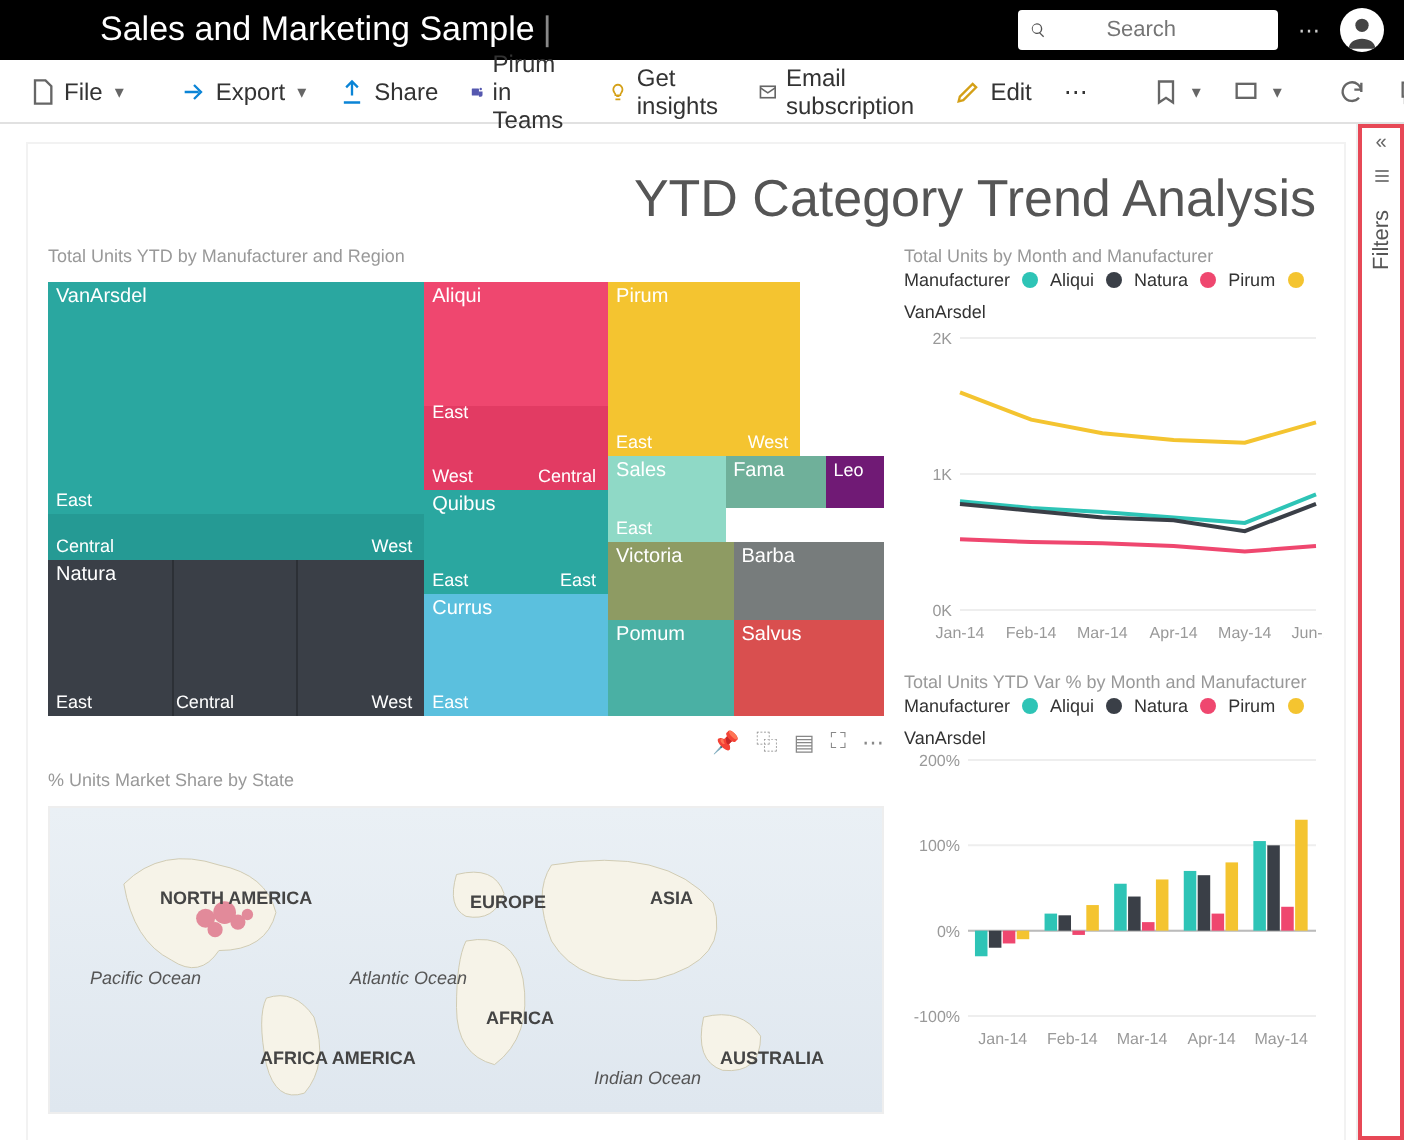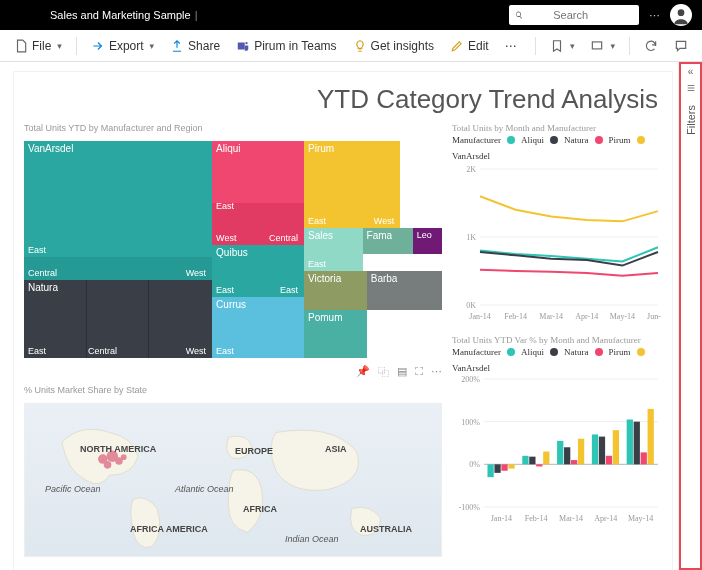--- a/index.html
+++ b/index.html
@@ -6,7 +6,7 @@
   body { margin: 0; font-family: "Segoe UI", Arial, sans-serif; font-size: 11px; color: #333; width: 702px; height: 570px; overflow: hidden; background:#fff; }
   
   .topbar { background: #000; color: #fff; height: 30px; display: flex; align-items: center; padding: 0 10px; }
-  .topbar .title { flex: 0 0 auto; font-size: 11px; padding-left: 40px; }
+  .topbar .title { flex: 0 0 auto; font-size: 17px; padding-left: 40px; }
   .topbar .title-sep { color:#888; margin-left:4px;}
   .topbar .spacer { flex:1; }
   .searchbox { background:#fff; border-radius:2px; display:flex; align-items:center; padding:2px 6px; height:20px; width:130px;gap:24px; }

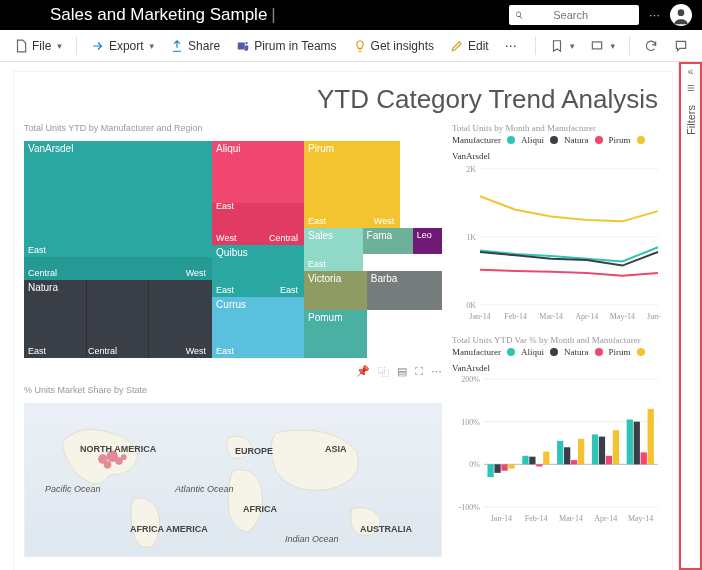--- a/index.html
+++ b/index.html
@@ -112,6 +112,13 @@
         <path d="M9 21h6M10 17h4M12 3a6 6 0 00-4 10c1 1 1 2 1 3h6c0-1 0-2 1-3a6 6 0 00-4-10z"></path>
       </svg>
     <span>Get insights</span>
+  </div>
+  <div class="cmd">
+    <svg viewBox="0 0 24 24" fill="none" stroke="#666" stroke-width="2">
+        <rect x="3" y="5" width="18" height="14"></rect>
+        <path d="M3 7l9 6 9-6"></path>
+      </svg>
+    <span>Email subscription</span>
   </div>
   <div class="cmd">
     <svg viewBox="0 0 24 24" fill="none" stroke="#d4a017" stroke-width="2">

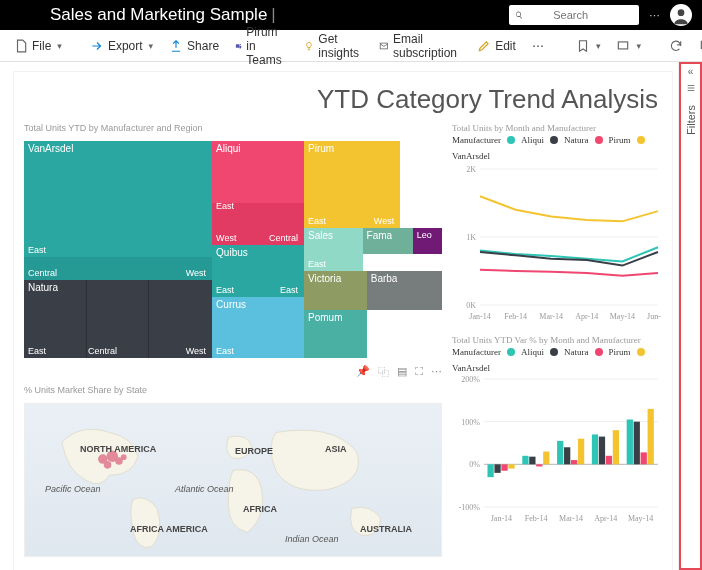--- a/index.html
+++ b/index.html
@@ -28,7 +28,7 @@
   .report-title { text-align:right; font-size:26px; font-weight:300; color:#555; margin:4px 4px 8px 0;}
   .grid { display:flex; gap:10px; height: calc(100% - 48px);}
   .left { flex:1; display:flex; flex-direction:column; gap:6px;}
-  .right { width:210px; display:flex; flex-direction:column; gap:10px;font-family:Liberation Serif, serif; }
+  .right { width:210px; display:flex; flex-direction:column; gap:10px; }
   .viz-title { font-size:9px; color:#999; margin-bottom:2px; }
   
   .treemap { position:relative; width:100%; height:225px; font-size:10px; color:#fff; }

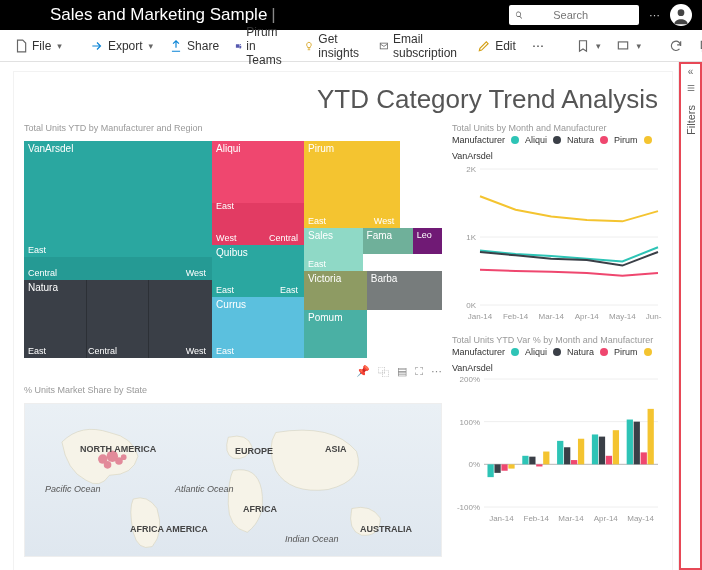--- a/index.html
+++ b/index.html
@@ -231,6 +231,9 @@
             <span class="lbl">Pomum</span>
           </div>
 
+          <div class="trect" style="left:82%;top:78%;width:18%;height:22%;background:#d94f4f;">
+            <span class="lbl">Salvus</span>
+          </div>
         </div>
         <div class="viz-actions">
           <span>📌</span>

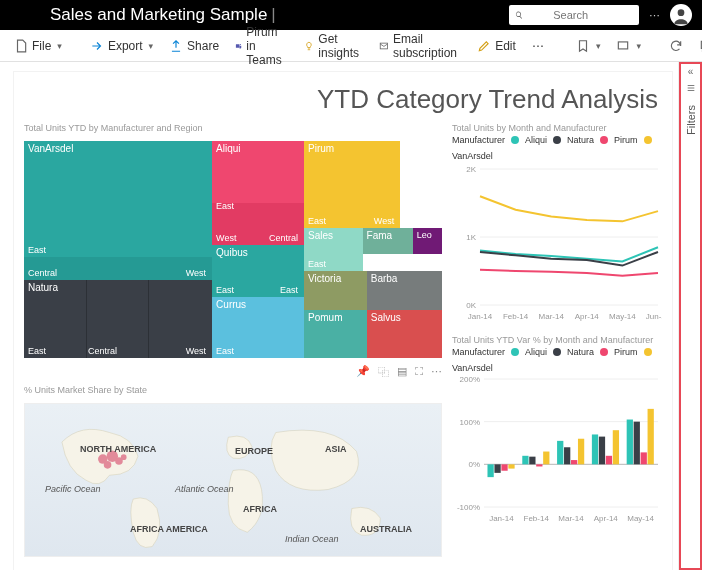--- a/index.html
+++ b/index.html
@@ -269,7 +269,7 @@
           <span class="continent" style="left:335px;top:120px;">AUSTRALIA</span>
           <span class="maplabel" style="left:20px;top:80px;">Pacific Ocean</span>
           <span class="maplabel" style="left:150px;top:80px;">Atlantic Ocean</span>
-          <span class="maplabel" style="left:260px;top:130px;">Indian Ocean</span>
+          <span class="maplabel" style="left:272px;top:130px;">Indian Ocean</span>
         </div>
       </div>
 

